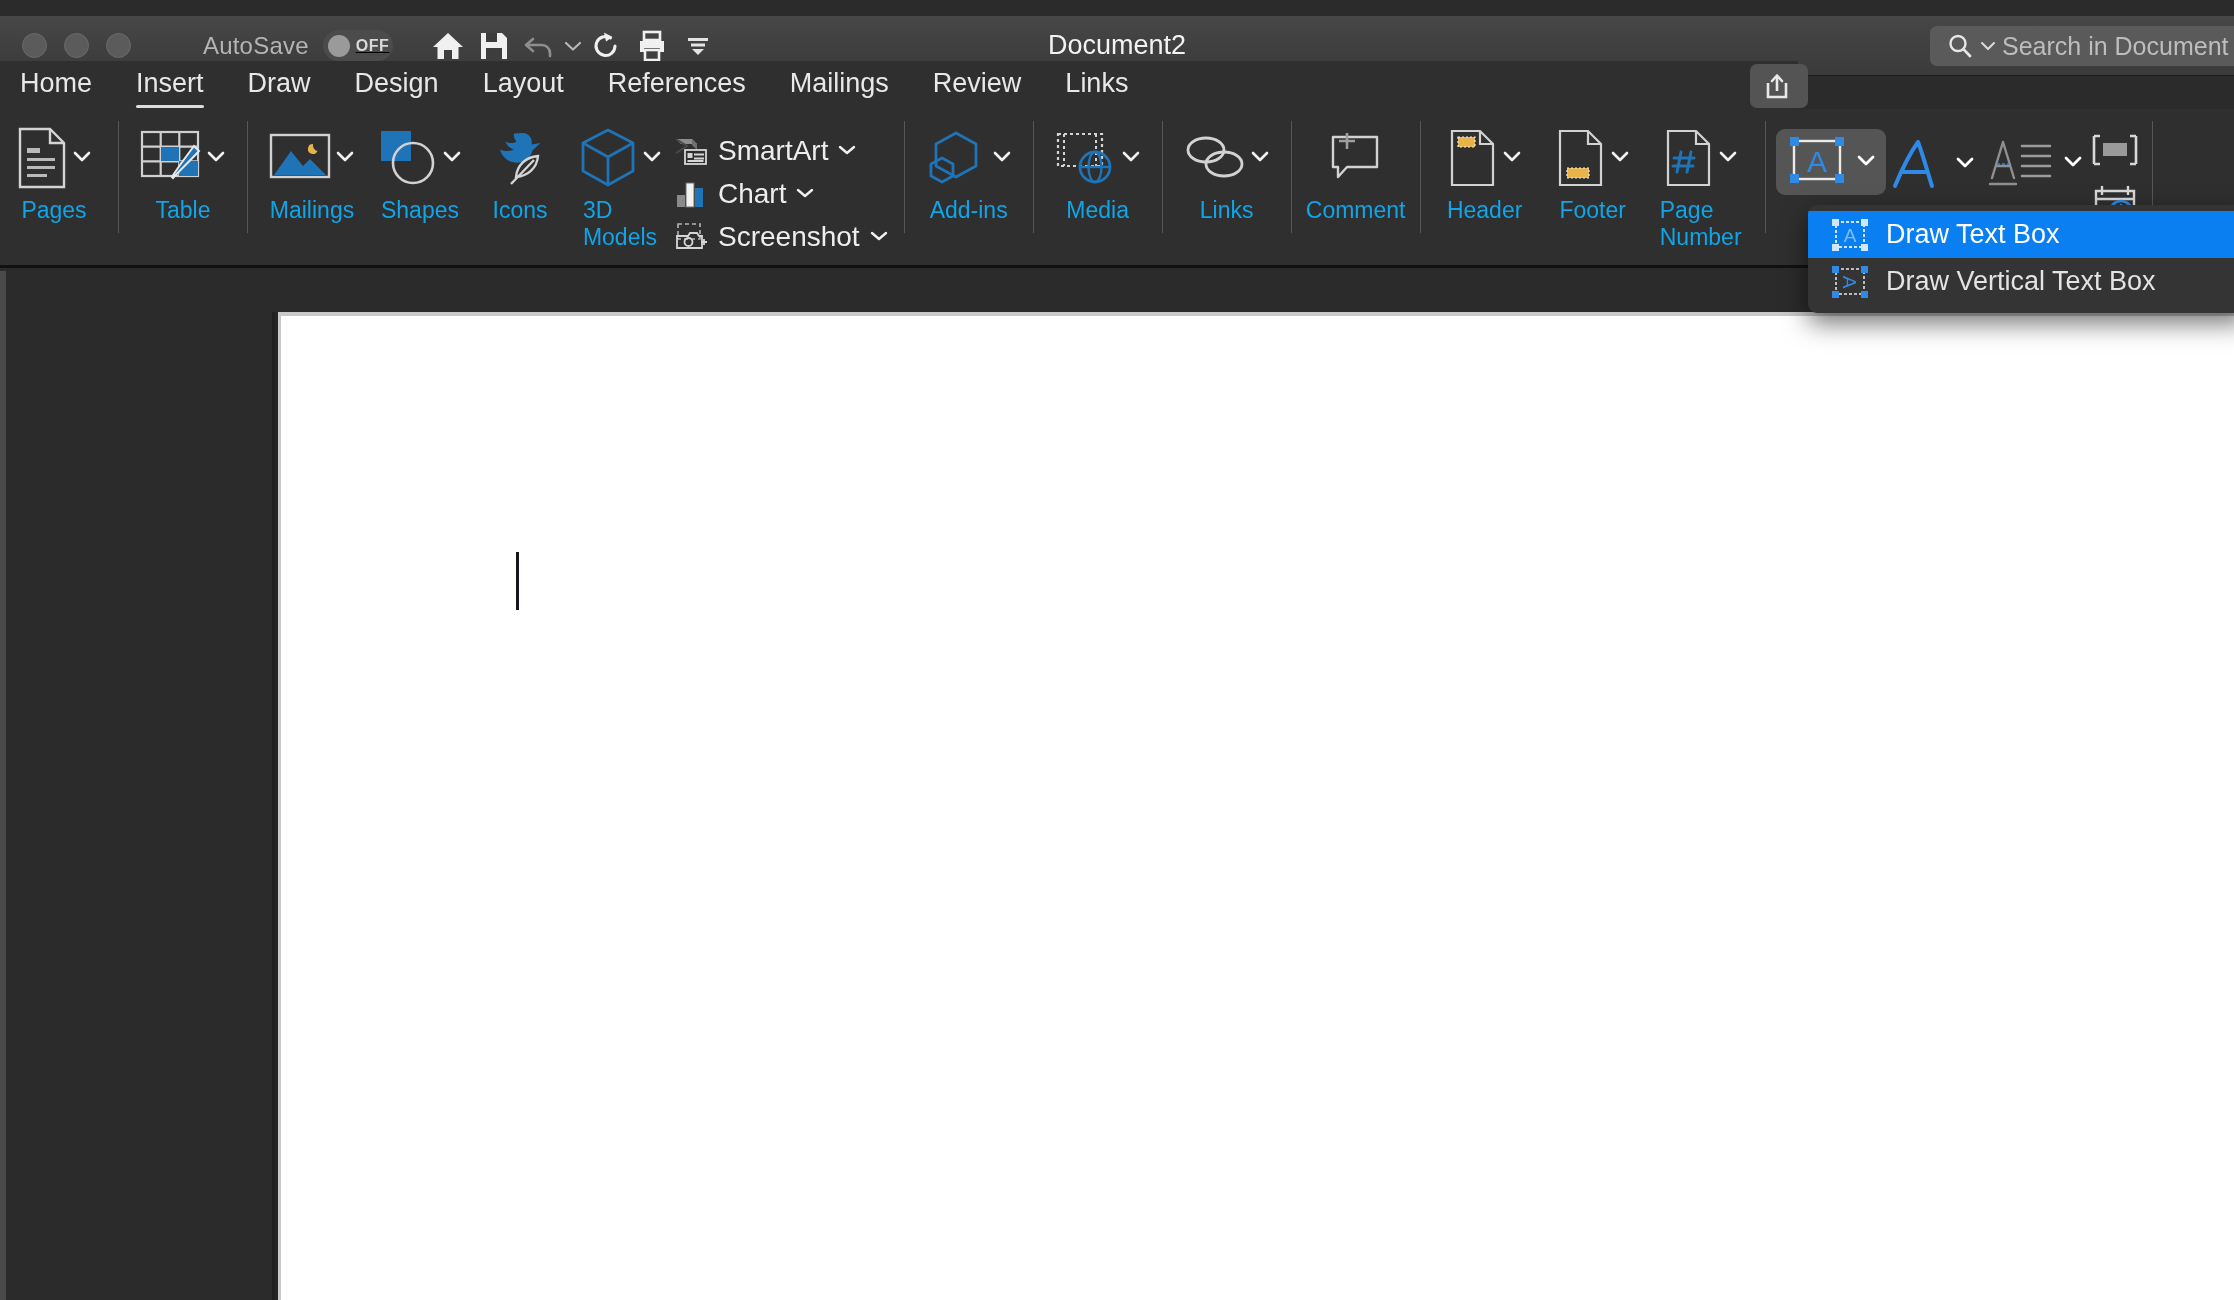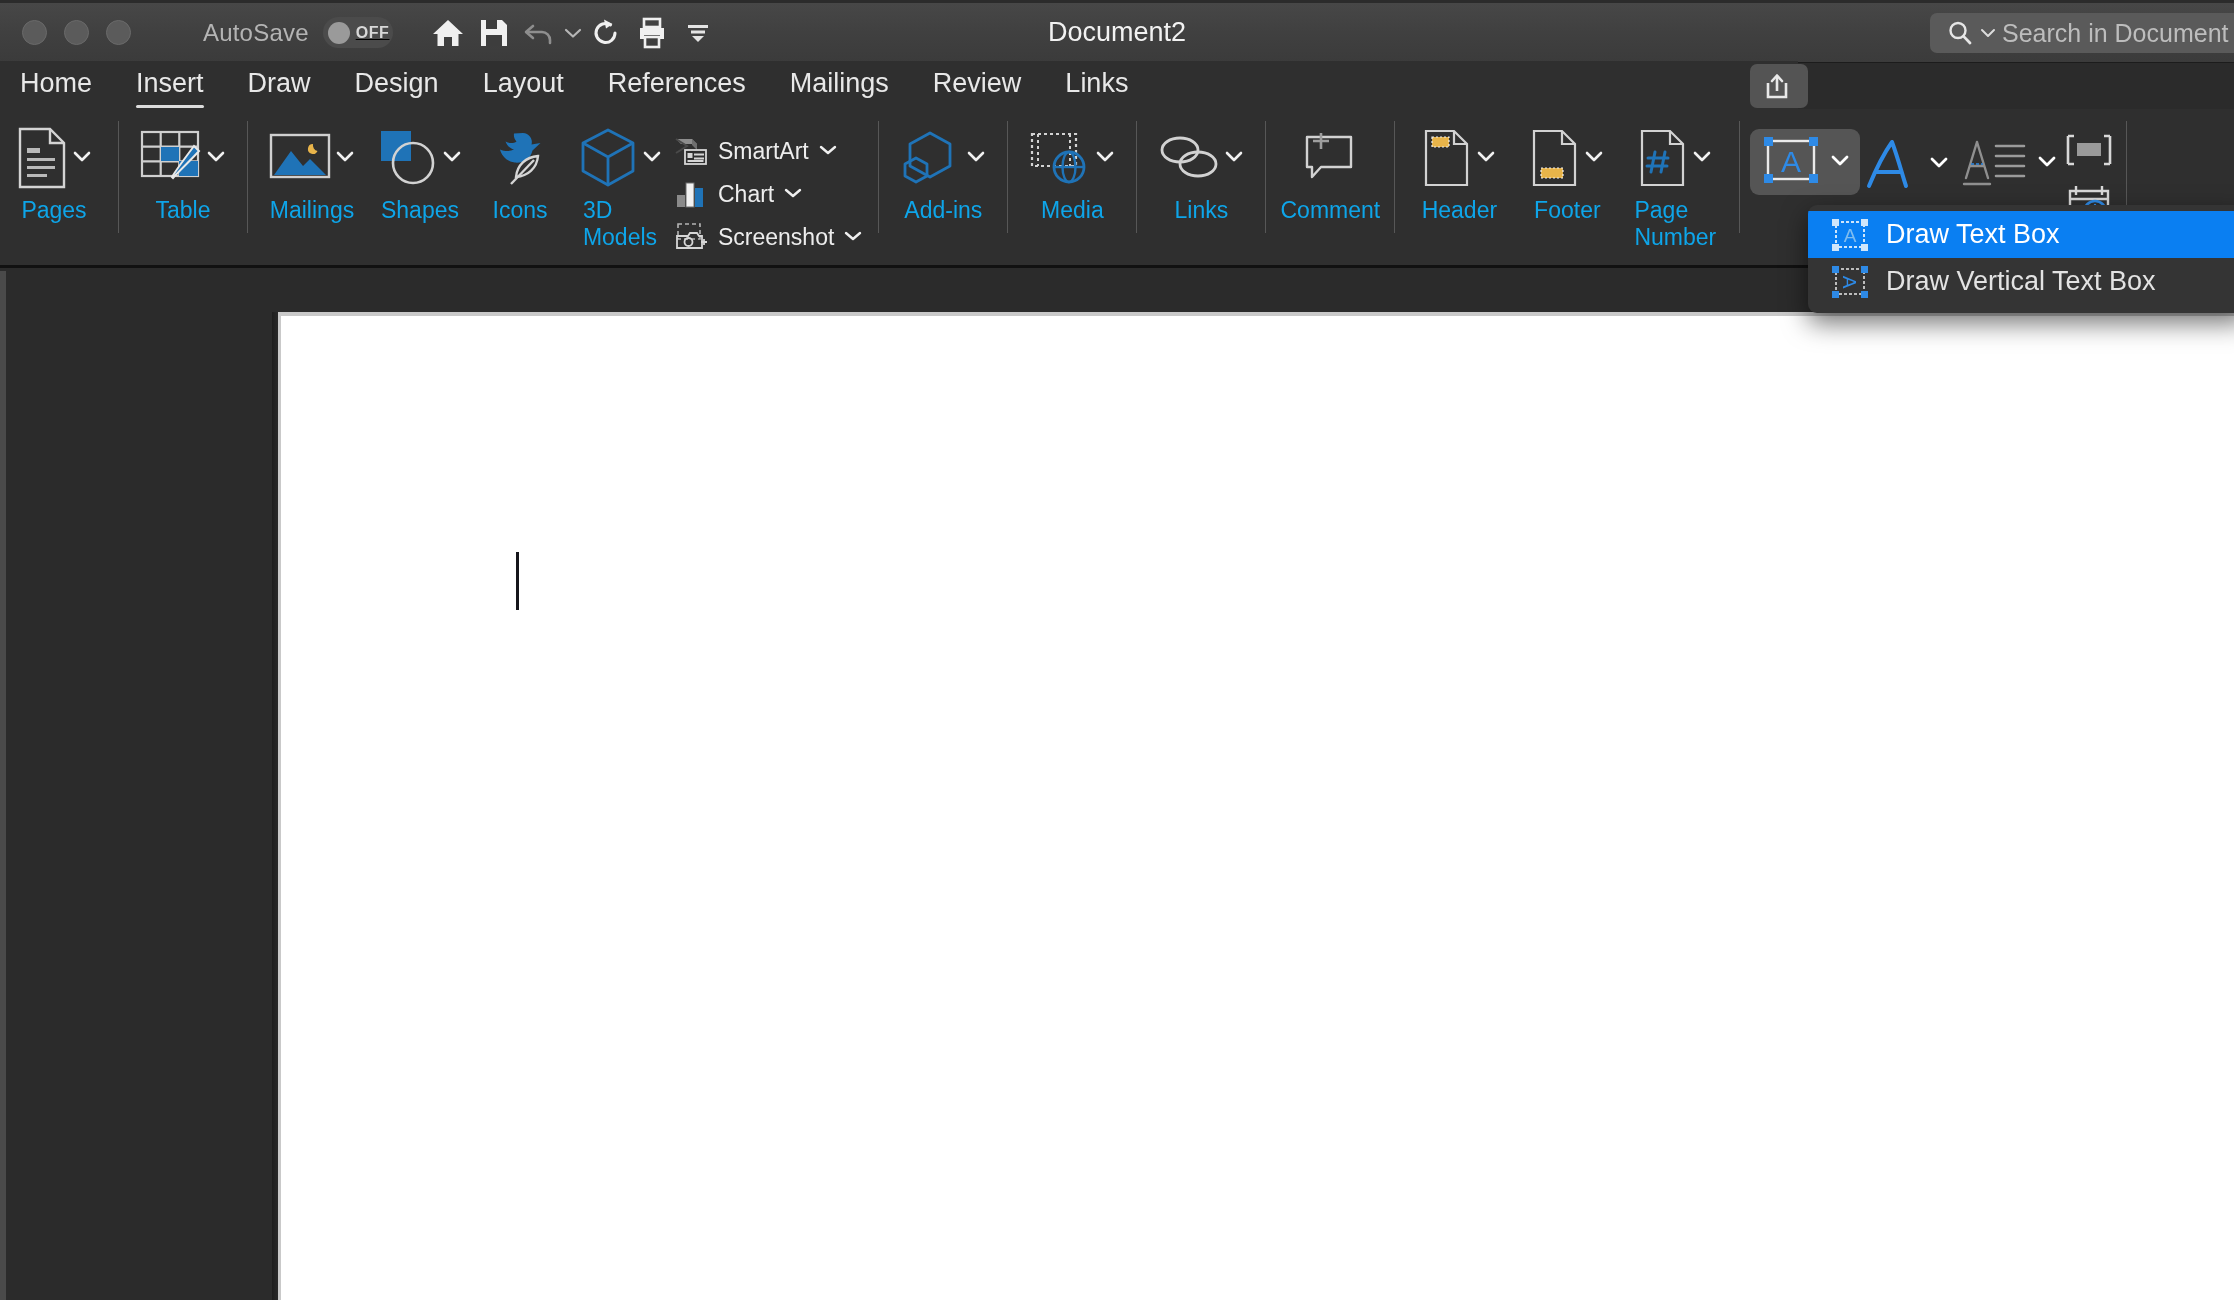--- a/index.html
+++ b/index.html
@@ -14,7 +14,7 @@
 
   
   .titlebar {
-    position: absolute; top: 3px; left: 0; width: 2234px; height: 60px;
+    position: absolute; top: 16px; left: 0; width: 2234px; height: 60px;
     background: linear-gradient(to bottom, #474747 0%, #404040 50%, #3b3b3b 100%);
     border-bottom: 1px solid #1c1c1c;
     display: flex; align-items: center;

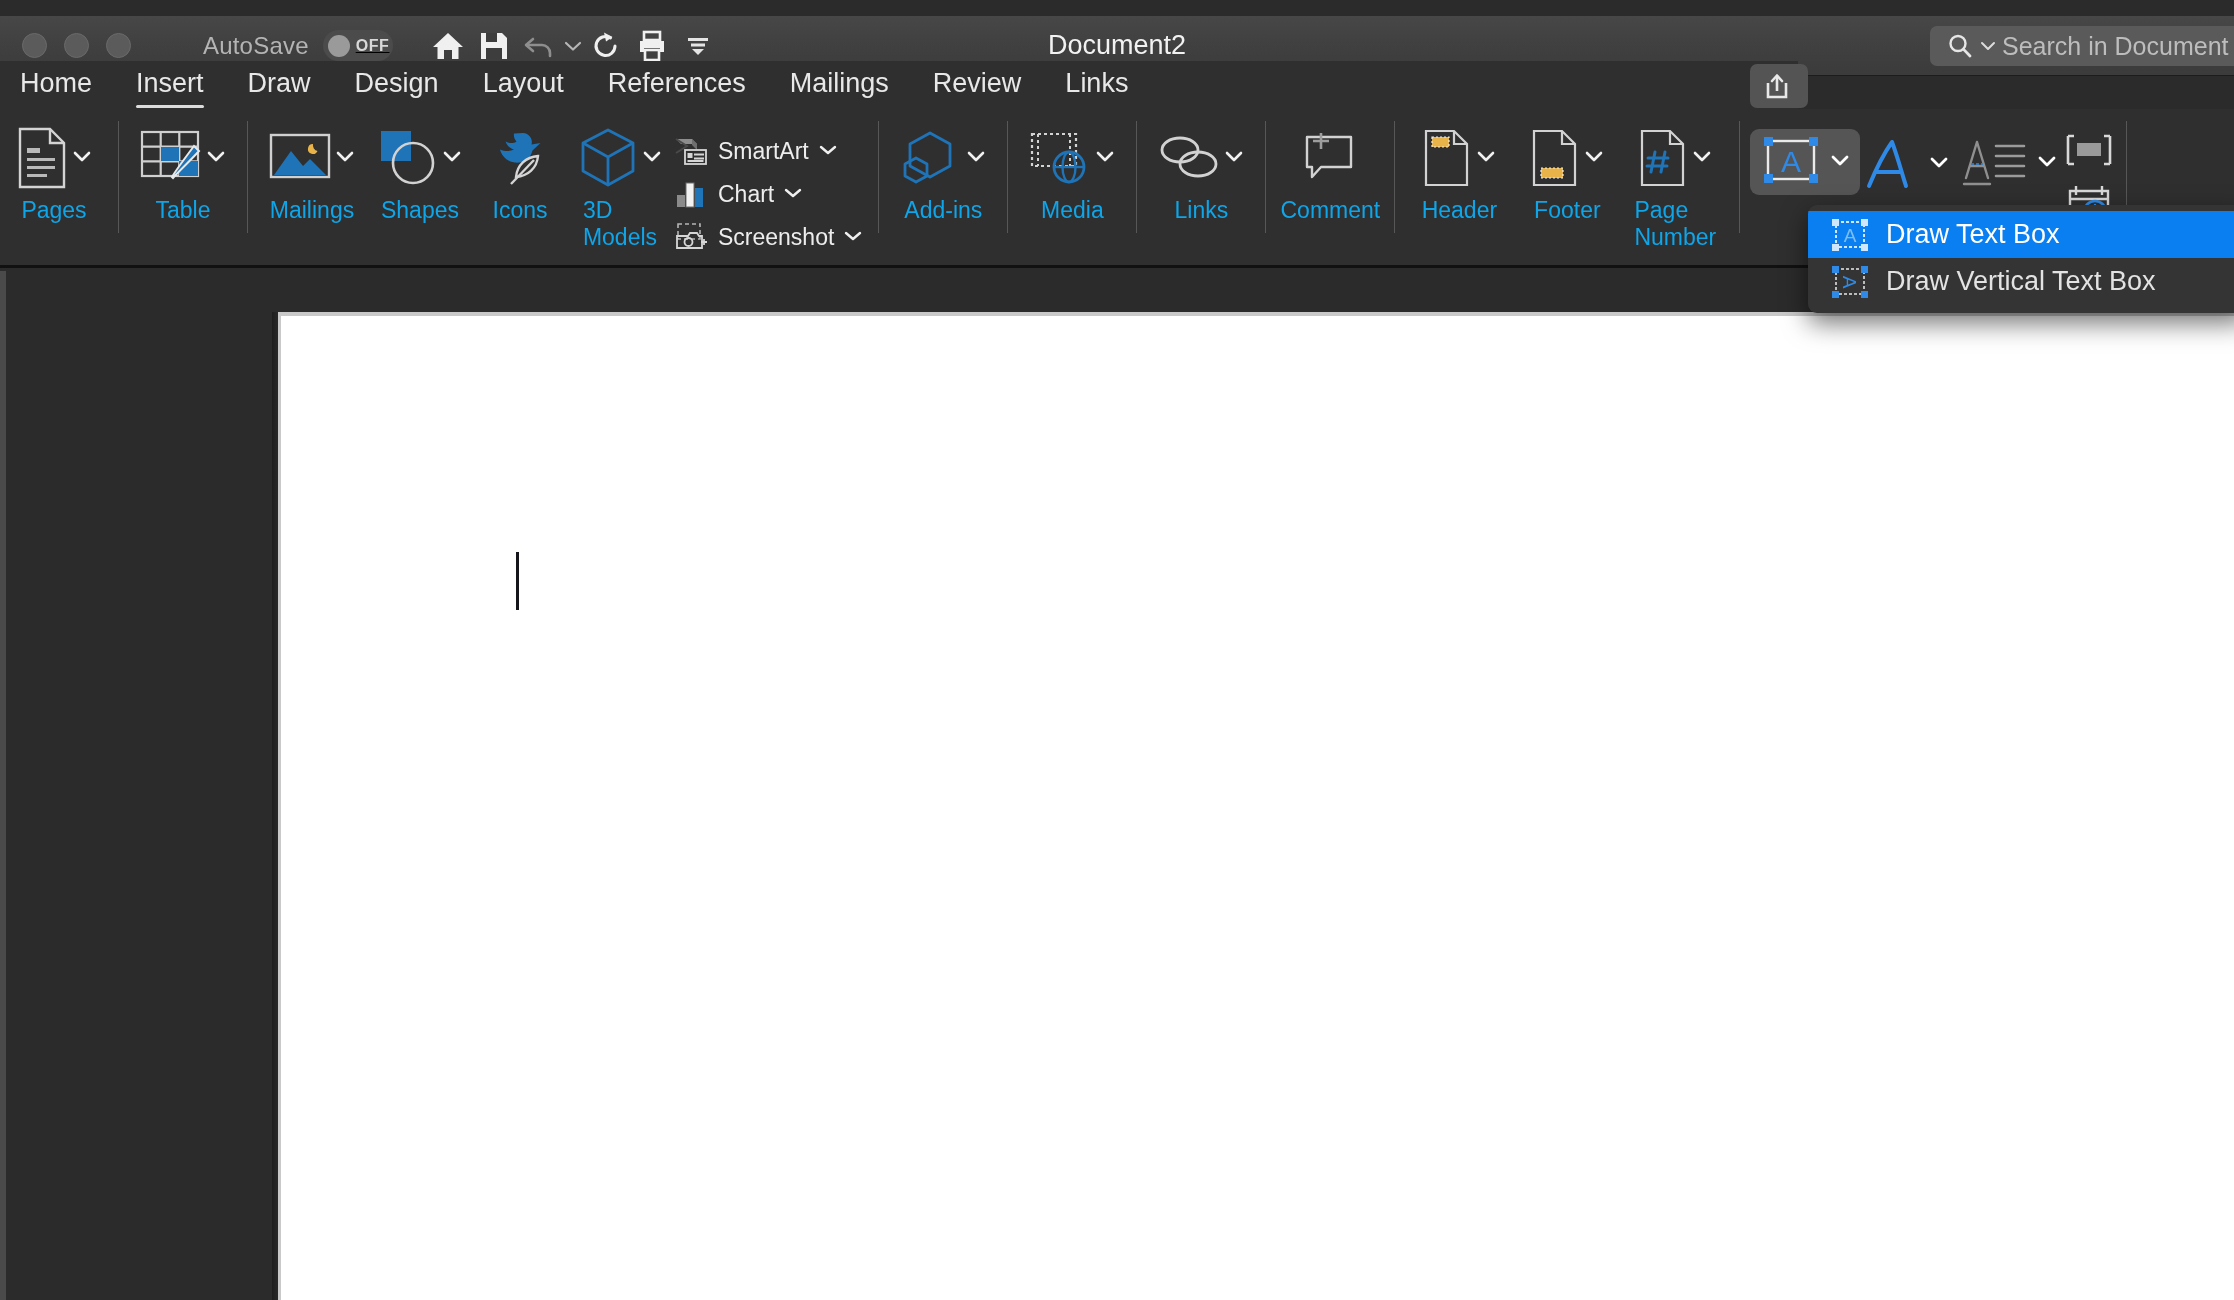--- a/index.html
+++ b/index.html
@@ -100,7 +100,7 @@
   .stackgroup { display: flex; flex-direction: column; justify-content: center;
     padding-top: 14px; gap: 7px; }
   .stackitem { display: flex; align-items: center; gap: 10px; height: 36px; padding-right: 6px; }
-  .stackitem .slabel { color: #ededed; font-size: 23px; white-space: nowrap; }
+  .stackitem .slabel { color: #ededed; font-size: 28px; white-space: nowrap; }
 
   .textbox-btn {
     position: relative; display: flex; align-items: center; gap: 6px;

